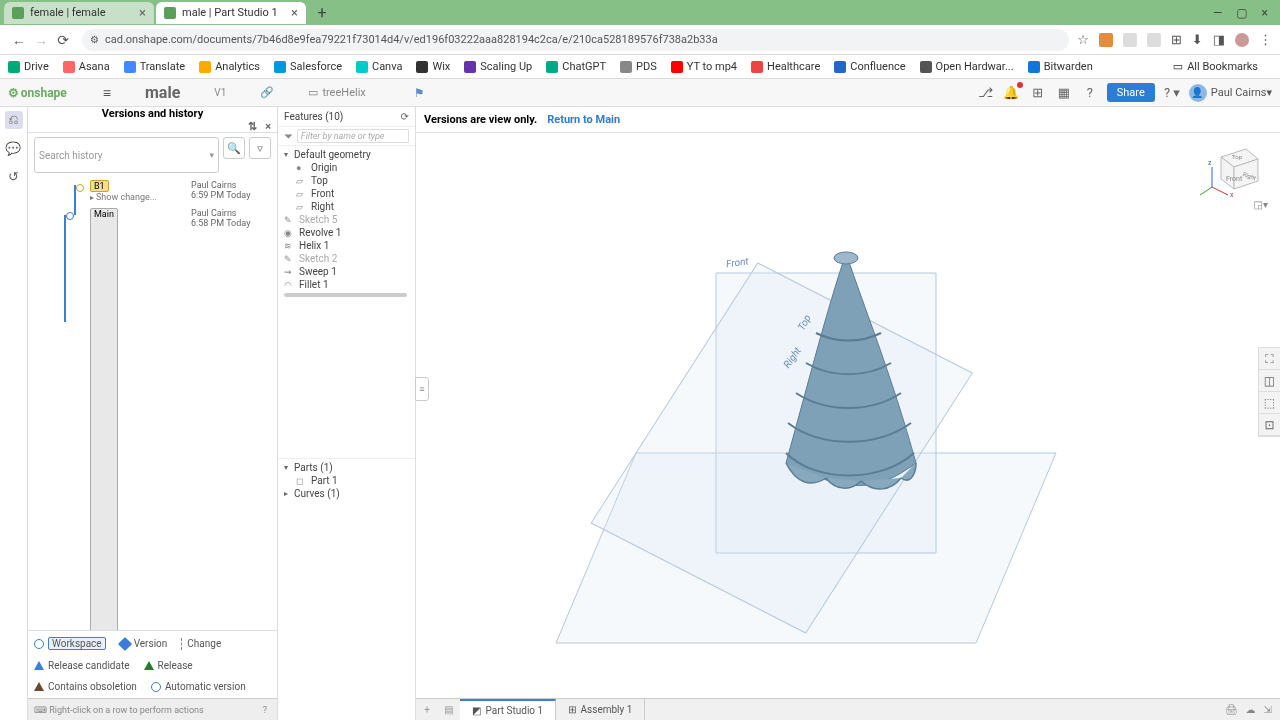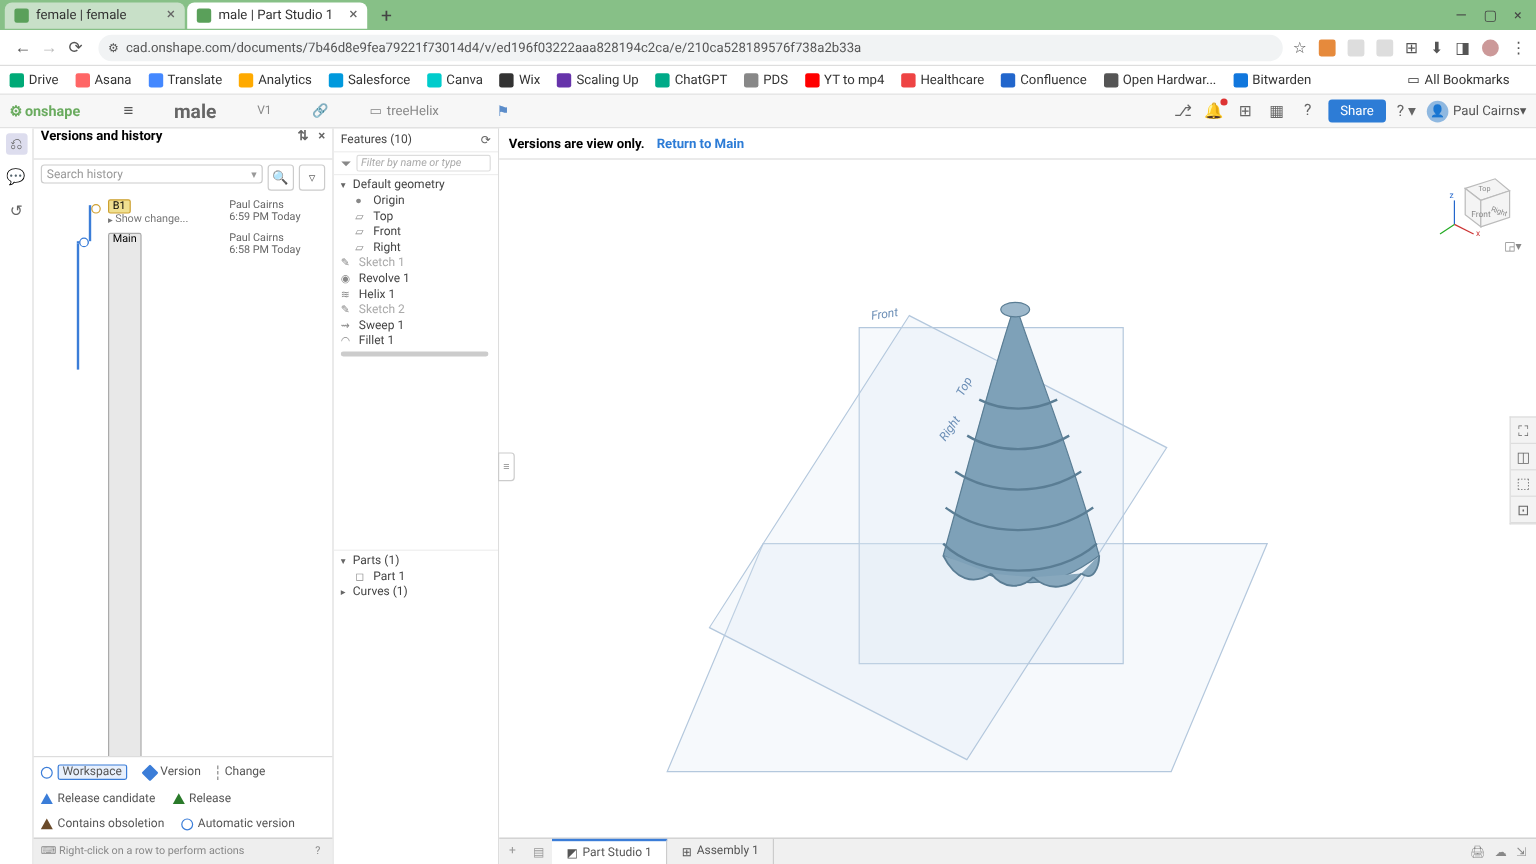--- a/index.html
+++ b/index.html
@@ -53,7 +53,7 @@
 
 
 .versions { width: 250px; border-right: 1px solid #ddd; display: flex; flex-direction: column; }
-.panel-hdr { height: 26px; display: flex; align-items: flex-start; padding: 0 6px; font-size: 11px; font-weight: bold; border-bottom: 1px solid #ddd; }
+.panel-hdr { height: 26px; display: flex; align-items: center; padding: 0 6px; font-size: 11px; font-weight: bold; border-bottom: 1px solid #ddd; flex-direction: column; }
 .panel-hdr .hdr-actions { margin-left: auto; display: flex; gap: 8px; color: #666; }
 .search-row { display: flex; padding: 4px 6px; gap: 4px; }
 .search-box { flex: 1; height: 16px; border: 1px solid #ccc; border-radius: 3px; font-size: 10px; padding: 0 4px; color: #999; display: flex; align-items: center; }

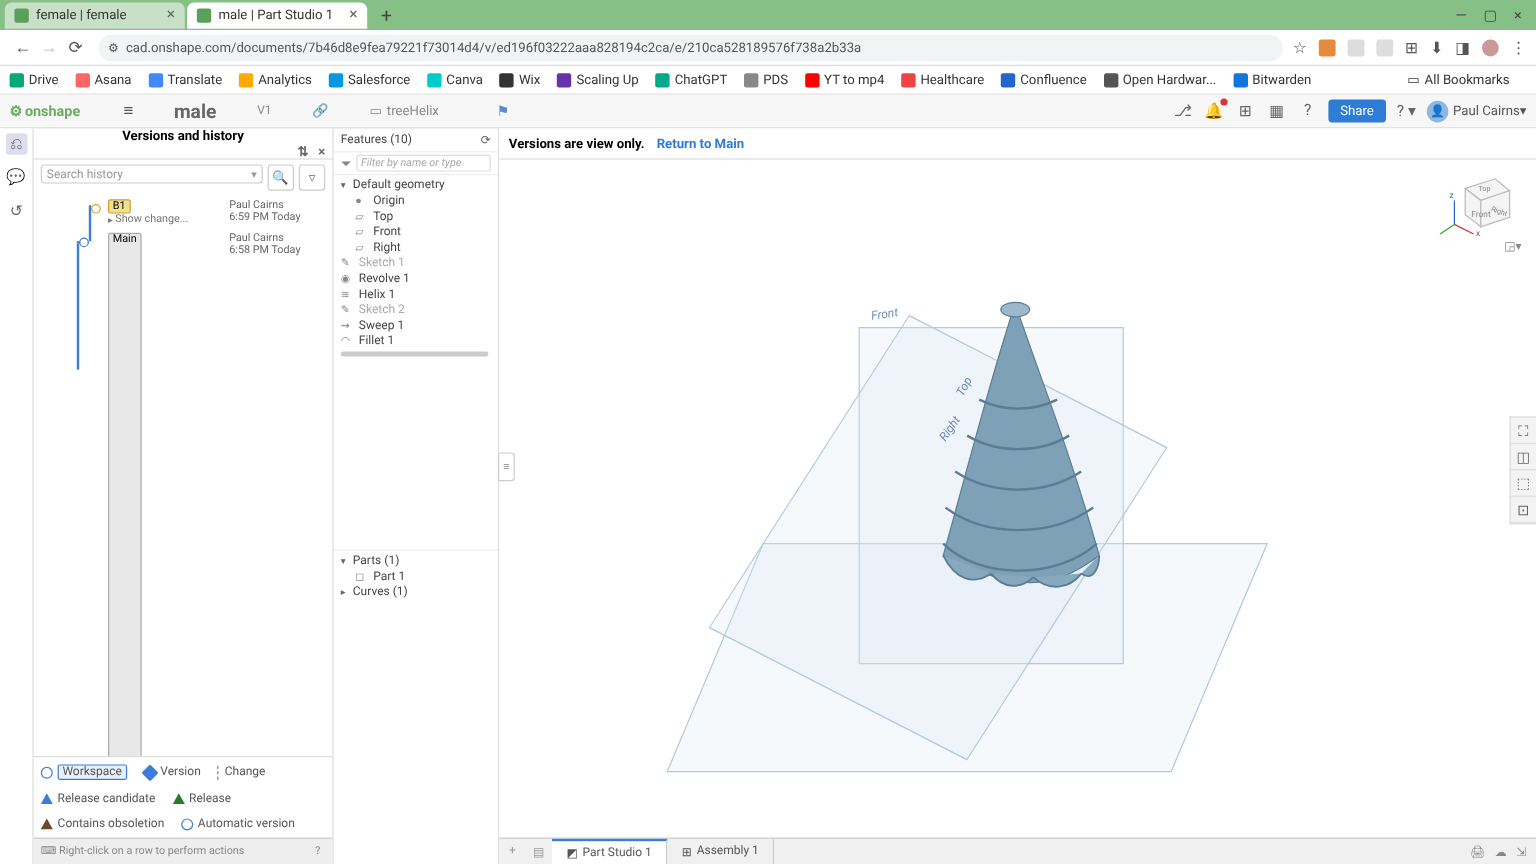--- a/index.html
+++ b/index.html
@@ -56,7 +56,7 @@
 .panel-hdr { height: 26px; display: flex; align-items: center; padding: 0 6px; font-size: 11px; font-weight: bold; border-bottom: 1px solid #ddd; flex-direction: column; }
 .panel-hdr .hdr-actions { margin-left: auto; display: flex; gap: 8px; color: #666; }
 .search-row { display: flex; padding: 4px 6px; gap: 4px; }
-.search-box { flex: 1; height: 16px; border: 1px solid #ccc; border-radius: 3px; font-size: 10px; padding: 0 4px; color: #999; display: flex; align-items: center; }
+.search-box { flex: 1; height: 36px; border: 1px solid #ccc; border-radius: 3px; font-size: 10px; padding: 0 4px; color: #999; display: flex; align-items: center; }
 .search-box .dd { margin-left: auto; font-size: 9px; }
 .sq-btn { width: 22px; height: 22px; border: 1px solid #ccc; border-radius: 3px; display: flex; align-items: center; justify-content: center; font-size: 11px; color: #666; }
 .ver-table-hdr { display: flex; padding: 2px 6px 2px 62px; font-size: 10px; font-weight: bold; color: #333; border-bottom: 1px solid #eee; }

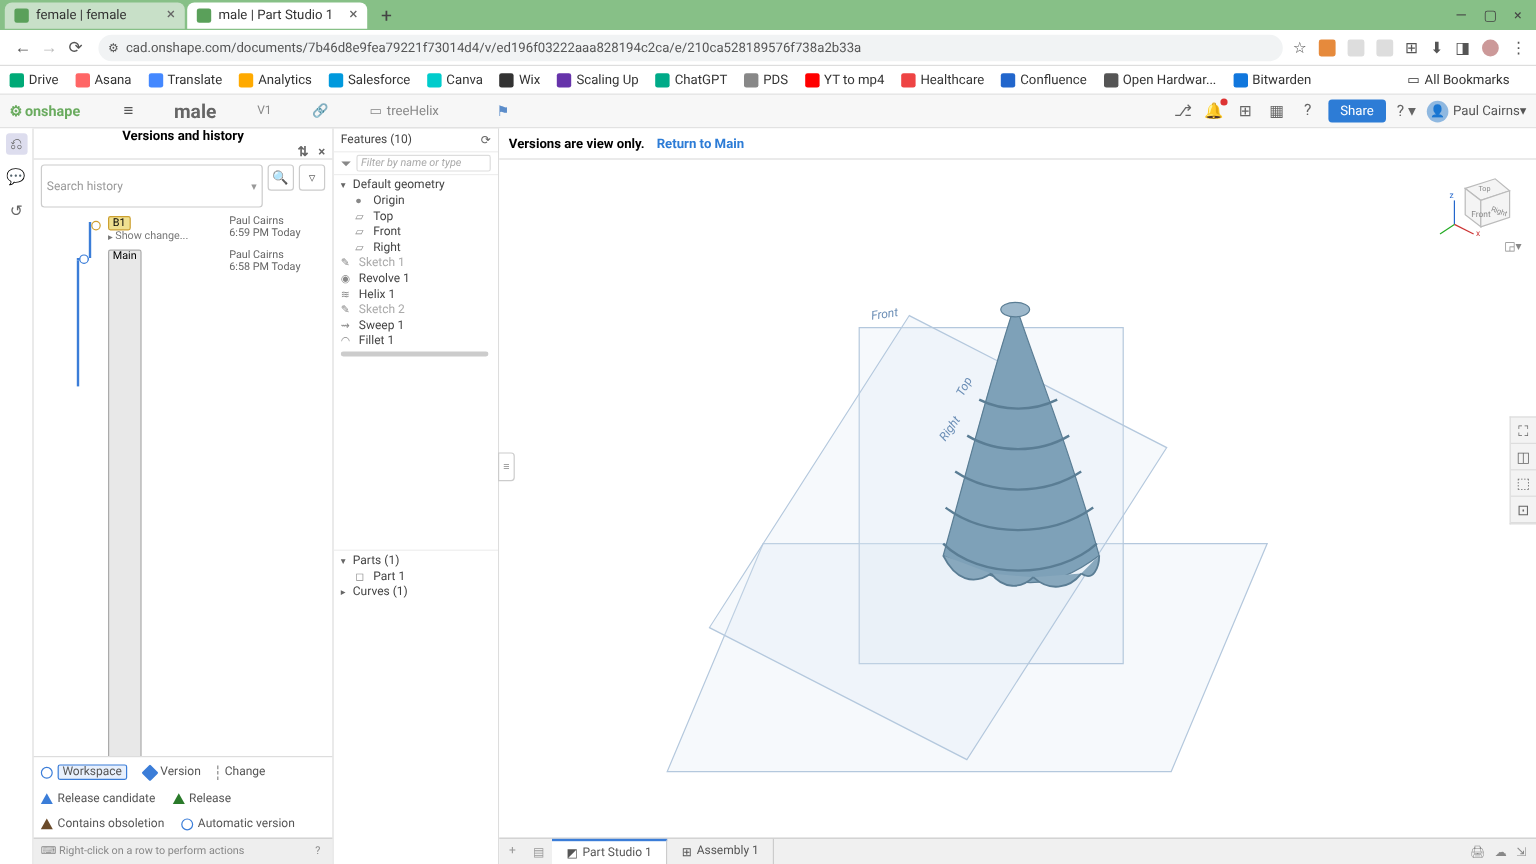--- a/index.html
+++ b/index.html
@@ -390,7 +390,7 @@
         </div>
       <div class="feat-item muted">
           <span class="fico">✎</span>
-          <span>Sketch 1</span>
+          <span>Sketch 5</span>
         </div>
       <div class="feat-item">
           <span class="fico">◉</span>

